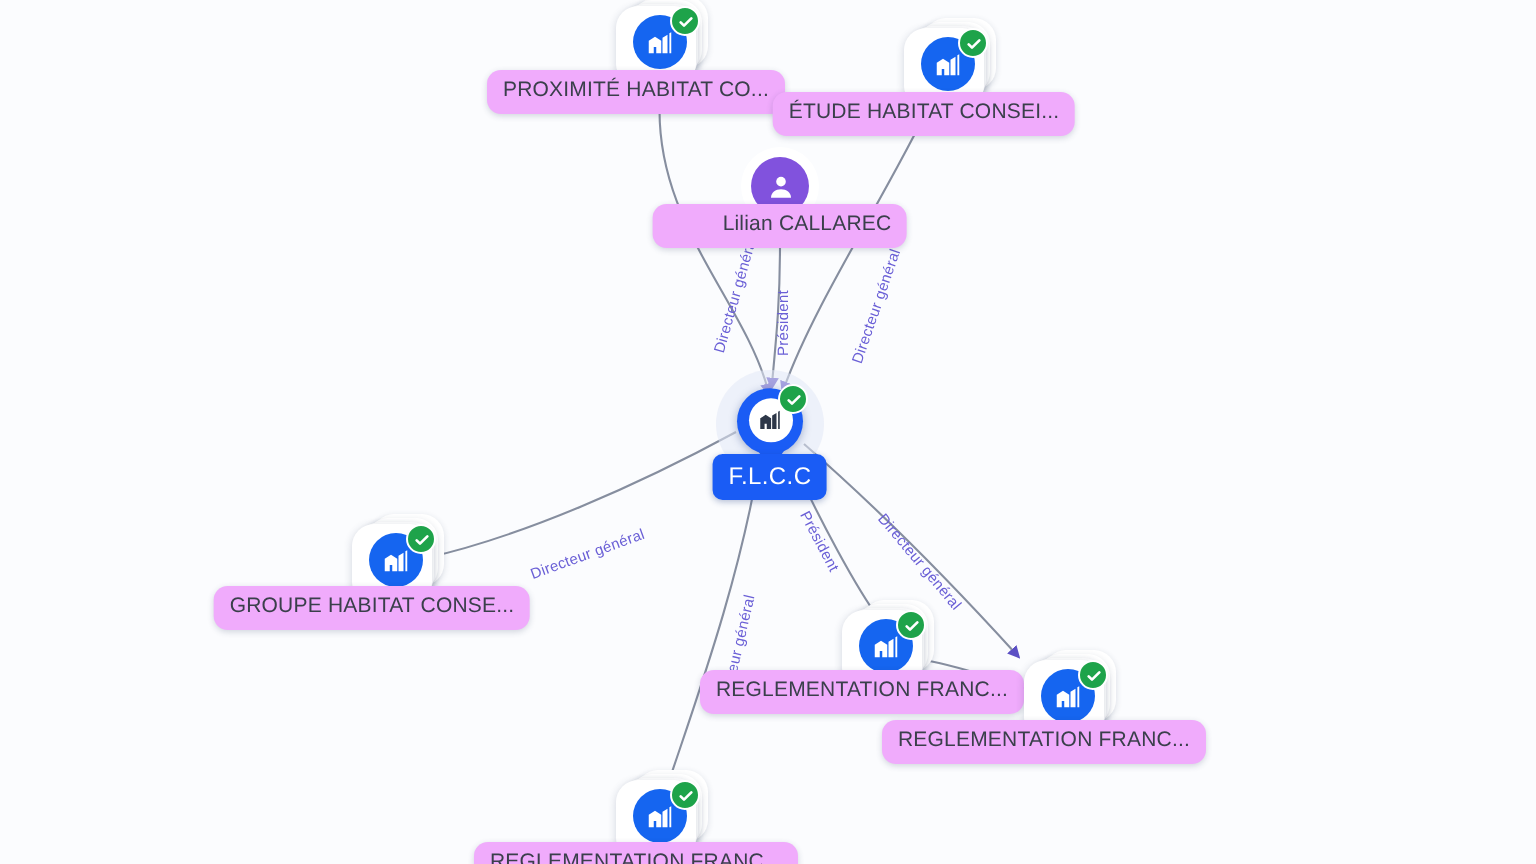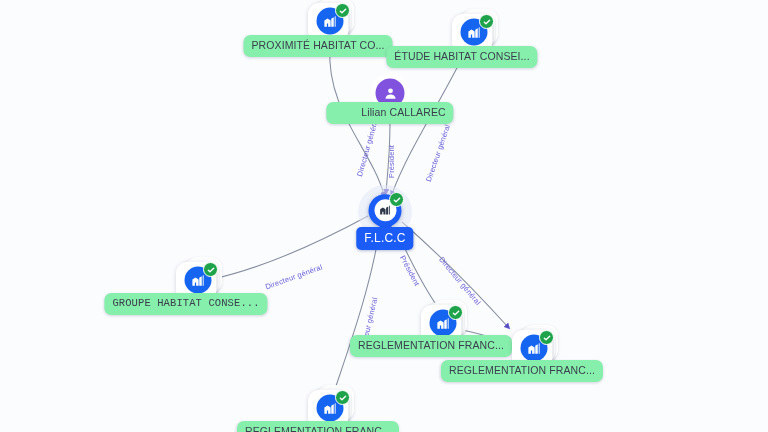--- a/index.html
+++ b/index.html
@@ -98,7 +98,7 @@
     top: 50%;
     transform: translate(-50%, 0);
     margin-top: 14px;
-    background: #86efac;
+    background: #f0abfc;
     color: #3a3f4b;
     font-size: 10.5px;
     letter-spacing: 0.1px;

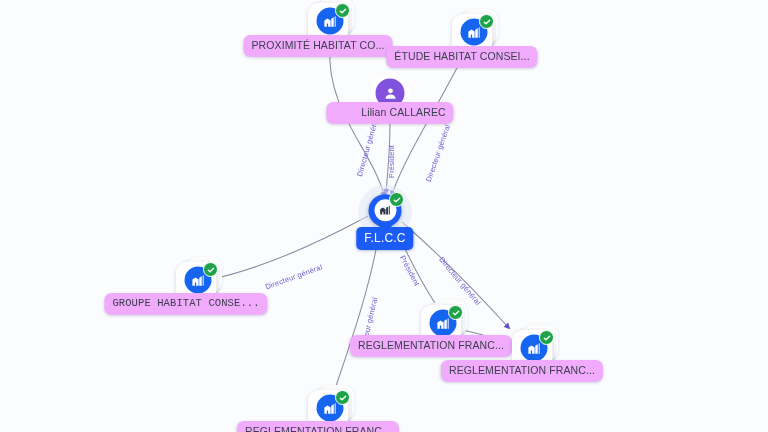--- a/index.html
+++ b/index.html
@@ -310,7 +310,7 @@
           <path d="M4 12.5l5 5L20 6.5"></path>
         </svg>
     </div>
-    <div class="node-label offset-left" style="margin-top:13px;font-family:Liberation Mono, monospace;">GROUPE HABITAT CONSE...</div>
+    <div class="node-label offset-left" style="margin-top:13px;">GROUPE HABITAT CONSE...</div>
   </div>
 
   <div class="node" style="left:443px; top:323px;">

